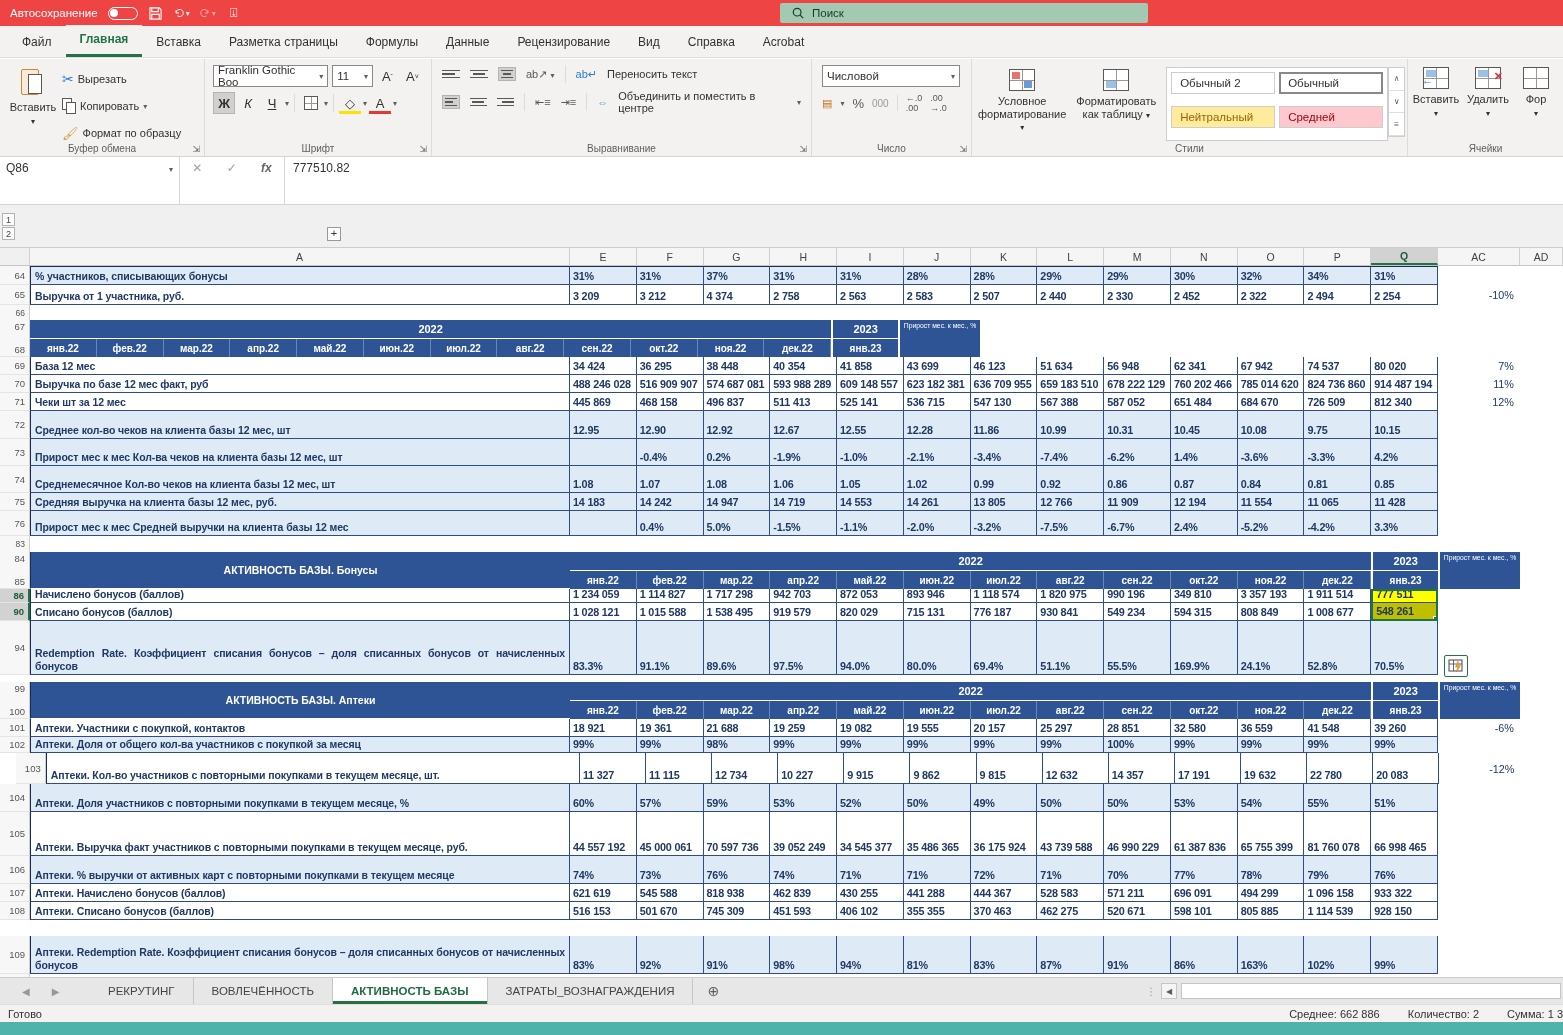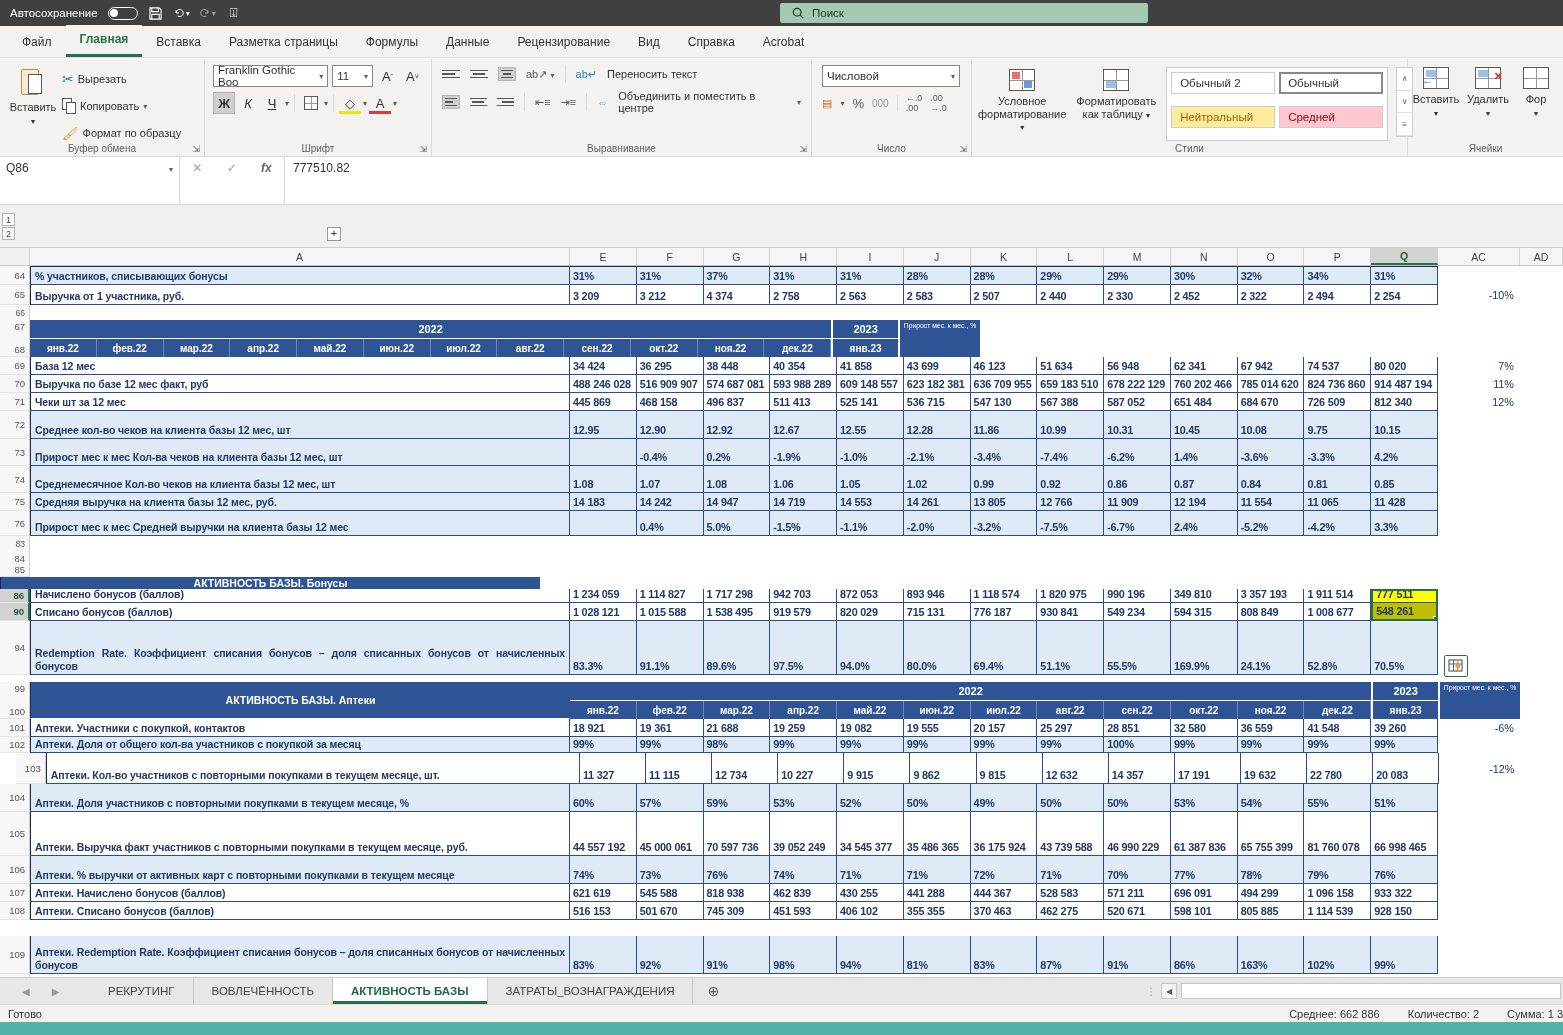--- a/index.html
+++ b/index.html
@@ -7,7 +7,7 @@
   #app{position:relative;width:1563px;height:1035px;background:#fff;overflow:hidden;}
 
   
-  .titlebar{position:absolute;left:0;top:0;width:100%;height:26px;background:#404040;display:flex;align-items:center;color:#fff;font-size:11.5px;}
+  .titlebar{position:absolute;left:0;top:0;width:100%;height:26px;background:#ef4444;display:flex;align-items:center;color:#fff;font-size:11.5px;}
   .tb-left{display:flex;align-items:center;gap:10px;padding-left:10px;}
   .toggle{width:30px;height:13px;border:1.5px solid #fff;border-radius:8px;position:relative;}
   .toggle .knob{position:absolute;left:1px;top:1px;width:8px;height:8px;border-radius:50%;background:#fff;}

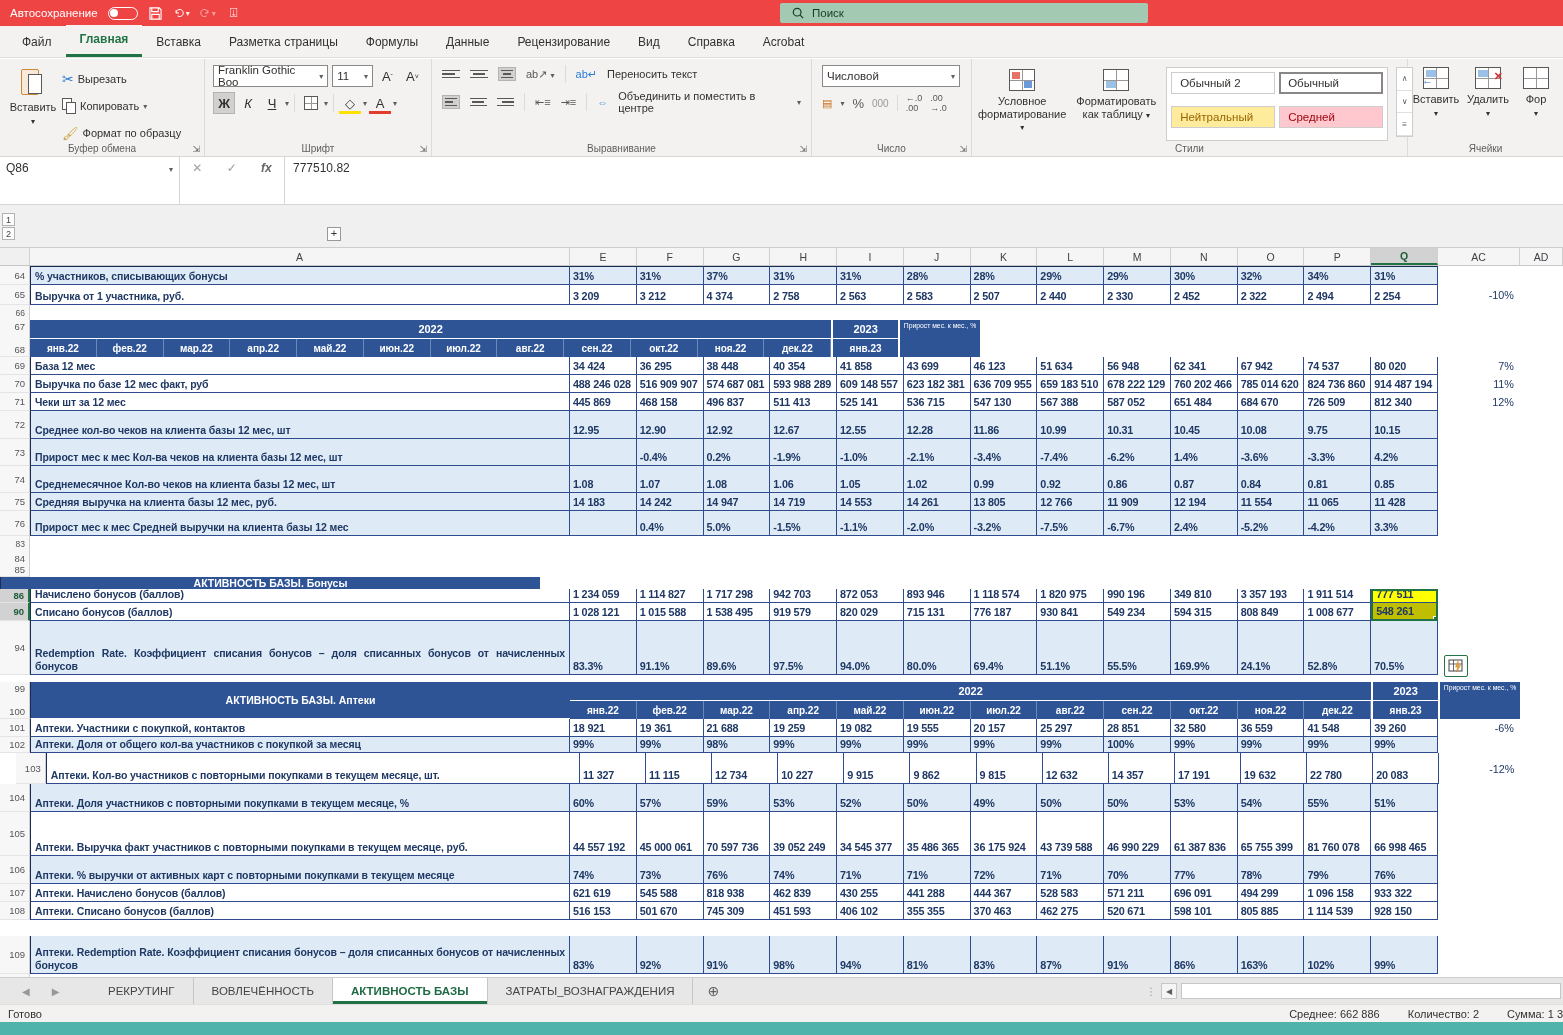--- a/index.html
+++ b/index.html
@@ -348,7 +348,7 @@
             </span>
           <div class="lbl"><span>Форматировать как таблицу</span> <span style="font-size:8px;">▾</span></div>
         </div>
-        <div style="display:flex;gap:8px;padding-top:4px;">
+        <div style="display:flex;gap:0;padding-top:4px;">
           <div style="display:grid;grid-template-columns:104px 104px;gap:4px;border:1px solid #cfcdcb;background:#fff;padding:4px;">
             <div class="styletile">Обычный 2</div>
             <div class="styletile tile-sel">Обычный</div>

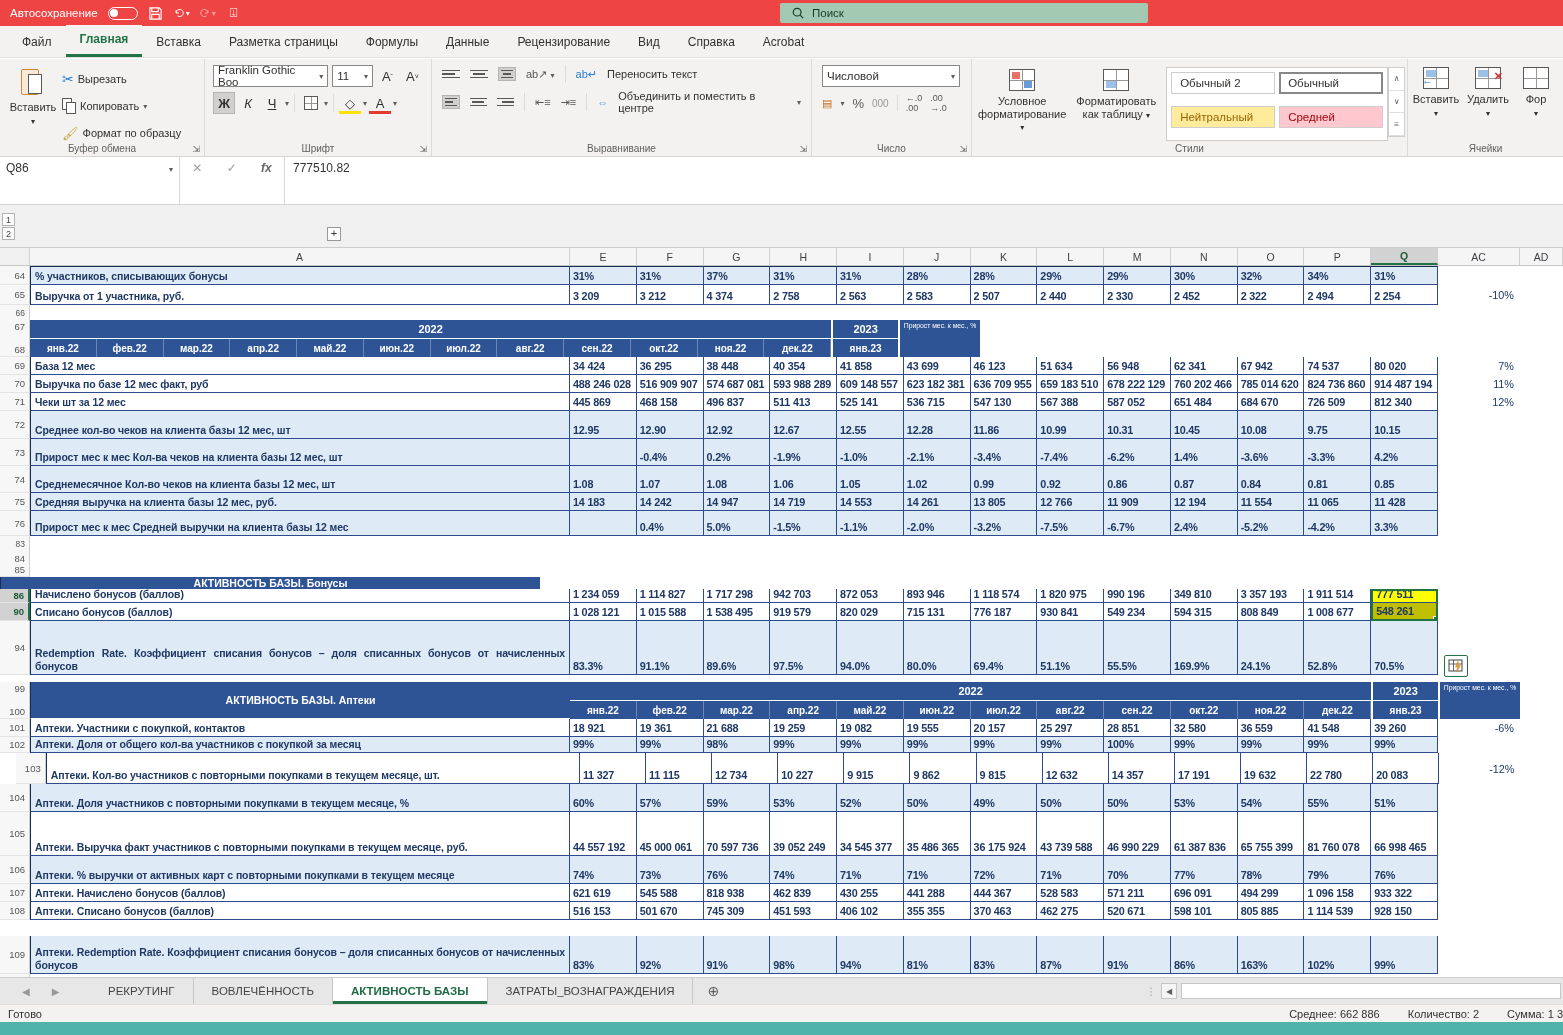--- a/index.html
+++ b/index.html
@@ -667,7 +667,7 @@
           <div class="rn" style="font-size: 8.5px;">83</div>
           <div class="gapfill"></div>
         </div>
-        <div class="g-row" style="height: 37px; flex-direction: column;">
+        <div class="g-row" style="height: 37px;">
           <div class="rn rn2">
             <span>84</span>
             <span>85</span>

